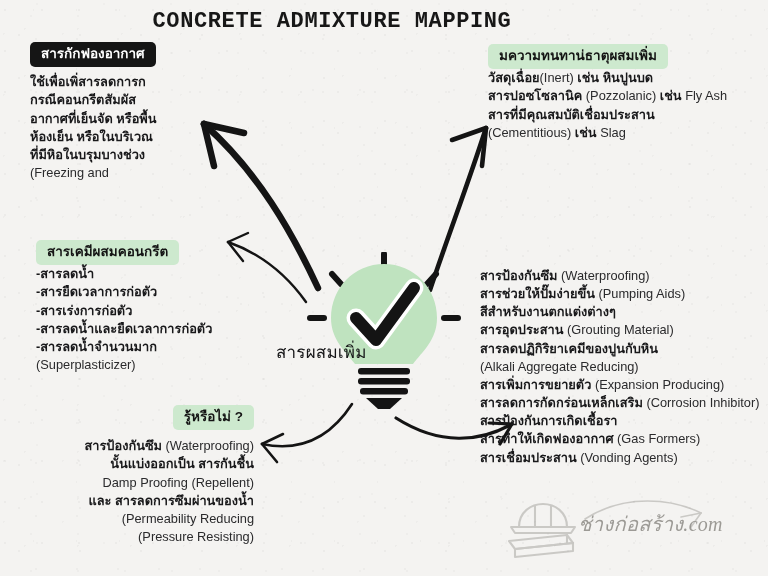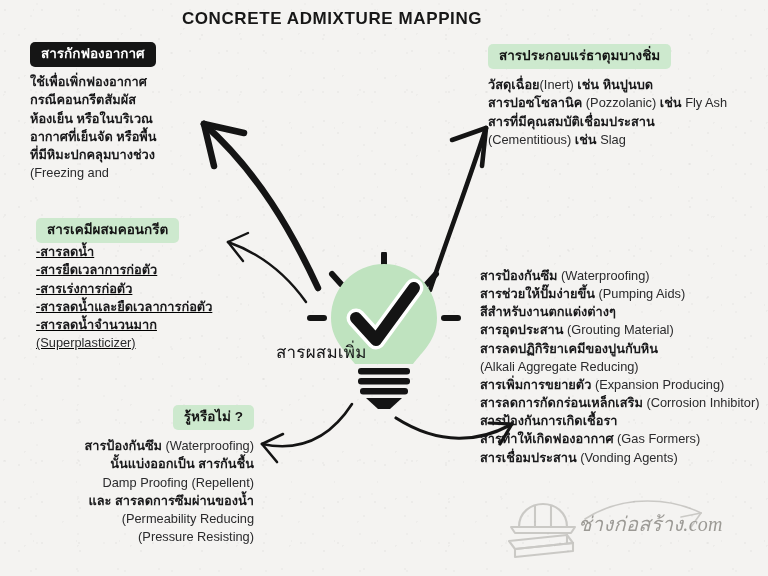--- a/index.html
+++ b/index.html
@@ -39,12 +39,13 @@
     left: 0;
     width: 664px;
     text-align: center;
-    font-size: 17px;
+    font-size: 22px;
     font-weight: 800;
     letter-spacing: .6px;
     color: #171717;
     line-height: 1.28;
     text-transform: uppercase;
+    font-family: Liberation Mono, monospace;
   }
 
   

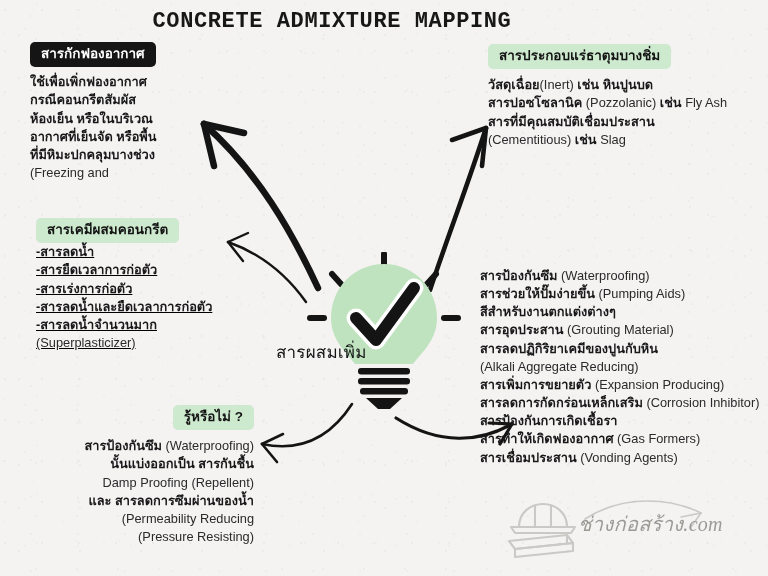--- a/index.html
+++ b/index.html
@@ -217,7 +217,7 @@
 </div>
 
 <div class="block" id="blk-mineral">
-  <span class="badge green">สารประกอบแร่ธาตุมบางชิ่ม</span>
+  <span class="badge green">มความทนทาน่ธาตุผสมเพิ่ม</span>
   <div class="body-text">
       <div><span class="th">วัสดุเฉื่อย</span><span class="en">(Inert) </span><span class="th">เช่น หินปูนบด</span></div>
       <div><span class="th">สารปอซโซลานิค </span><span class="en">(Pozzolanic) </span><span class="th">เช่น </span><span class="en">Fly Ash</span></div>

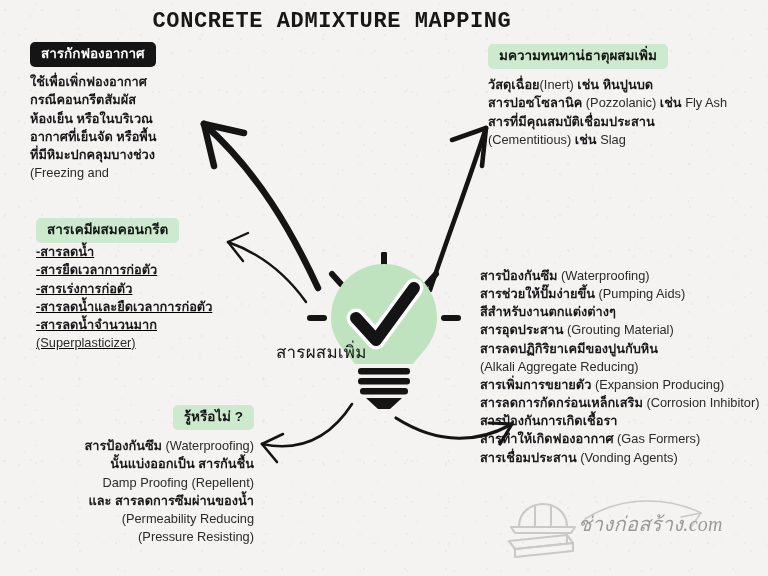--- a/index.html
+++ b/index.html
@@ -207,7 +207,7 @@
 <div class="block" id="blk-air">
   <span class="badge dark">สารกักฟองอากาศ</span>
   <div class="body-text">
-      <div><span class="th">ใช้เพื่อเพิ่กฟองอากาศ</span></div>
+      <div><span class="th">ใช้เพื่อเพิ่สารลดการก</span></div>
       <div><span class="th">กรณีคอนกรีตสัมผัส</span></div>
       <div><span class="th">ห้องเย็น หรือในบริเวณ</span></div>
       <div><span class="th">อากาศที่เย็นจัด หรือพื้น</span></div>

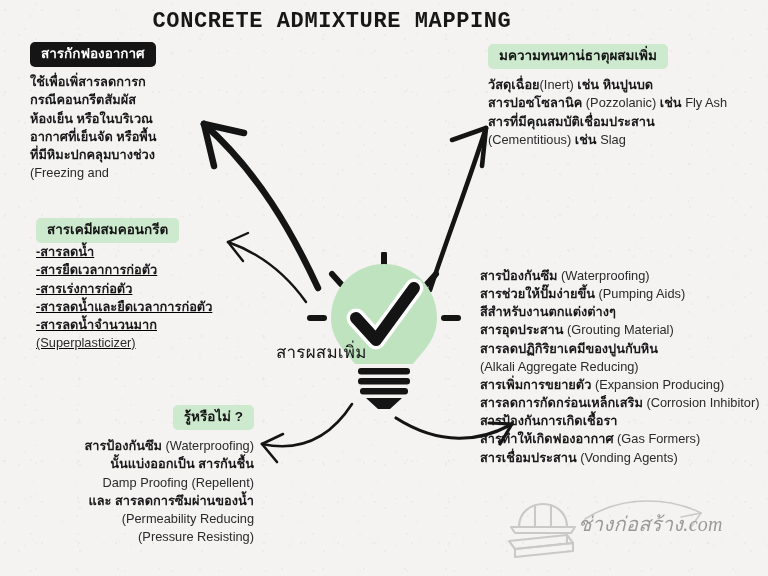--- a/index.html
+++ b/index.html
@@ -77,7 +77,7 @@
   #blk-air .body-text { margin-top: 6px; }
 
   #blk-mineral  { top: 44px;  left: 488px; width: 272px; }
-  #blk-mineral .body-text { margin-top: 7px; }
+  #blk-mineral .body-text { }
 
   #blk-chem     { top: 218px; left: 36px;  width: 205px; text-decoration: underline; }
   #blk-chem .body-text { }

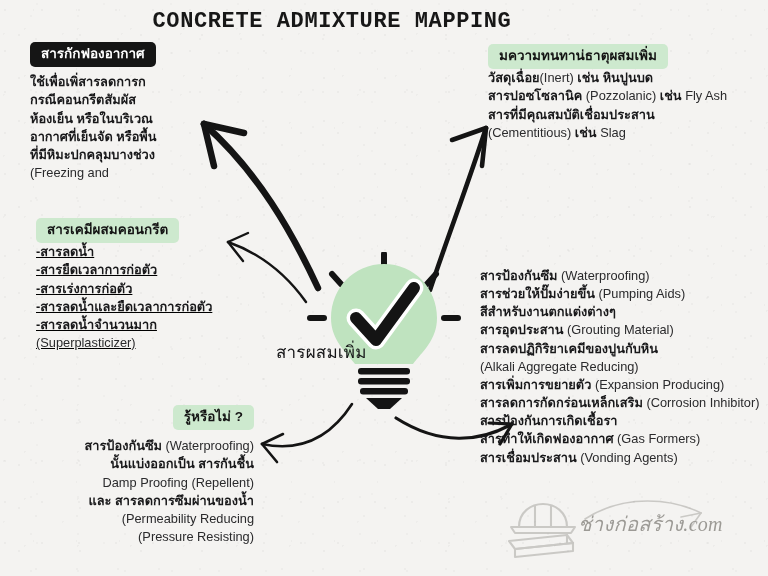--- a/index.html
+++ b/index.html
@@ -209,8 +209,8 @@
   <div class="body-text">
       <div><span class="th">ใช้เพื่อเพิ่สารลดการก</span></div>
       <div><span class="th">กรณีคอนกรีตสัมผัส</span></div>
+      <div><span class="th">อากาศที่เย็นจัด หรือพื้น</span></div>
       <div><span class="th">ห้องเย็น หรือในบริเวณ</span></div>
-      <div><span class="th">อากาศที่เย็นจัด หรือพื้น</span></div>
       <div><span class="th">ที่มีหิมะปกคลุมบางช่วง</span></div>
       <div><span class="en">(Freezing and</span></div>
     </div>

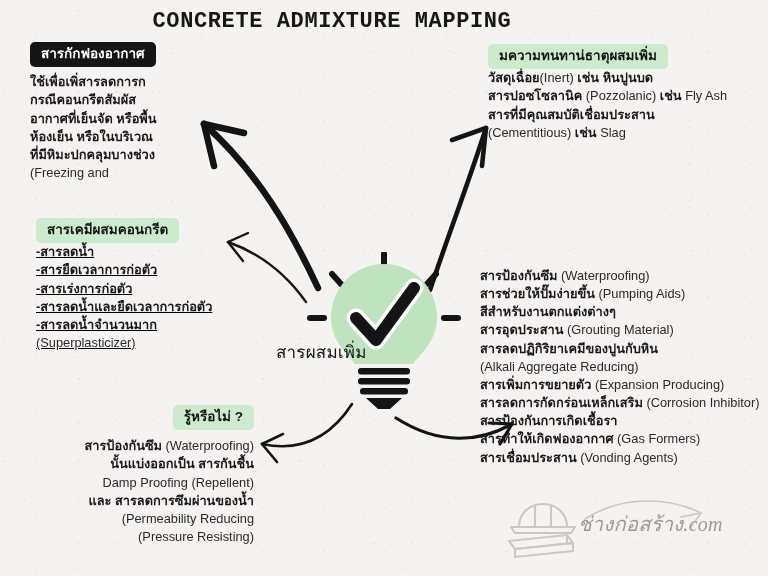--- a/index.html
+++ b/index.html
@@ -211,7 +211,7 @@
       <div><span class="th">กรณีคอนกรีตสัมผัส</span></div>
       <div><span class="th">อากาศที่เย็นจัด หรือพื้น</span></div>
       <div><span class="th">ห้องเย็น หรือในบริเวณ</span></div>
-      <div><span class="th">ที่มีหิมะปกคลุมบางช่วง</span></div>
+      <div><span class="th">ที่มีหิอในบรุมบางช่วง</span></div>
       <div><span class="en">(Freezing and</span></div>
     </div>
 </div>

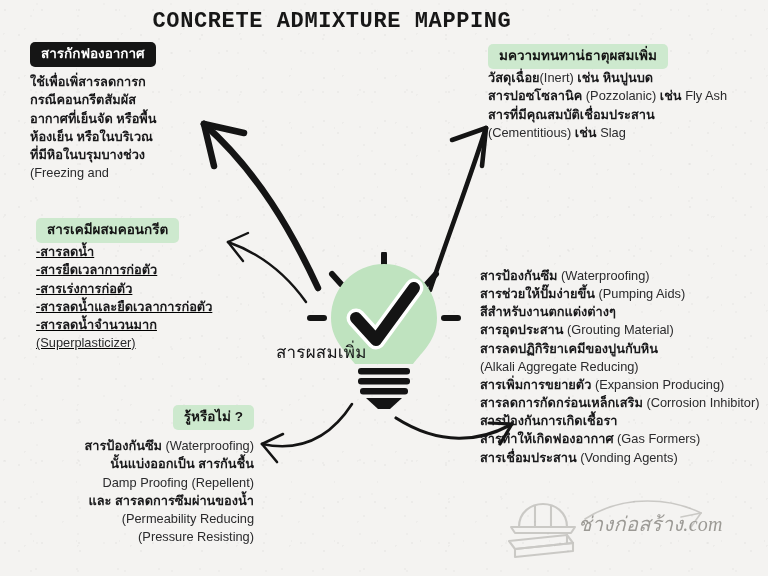--- a/index.html
+++ b/index.html
@@ -79,7 +79,7 @@
   #blk-mineral  { top: 44px;  left: 488px; width: 272px; }
   #blk-mineral .body-text { }
 
-  #blk-chem     { top: 218px; left: 36px;  width: 205px; text-decoration: underline; }
+  #blk-chem     { top: 240px; left: 36px;  width: 205px; }
   #blk-chem .body-text { }
 
   #blk-other    { top: 258px; left: 532px; width: 236px; }

